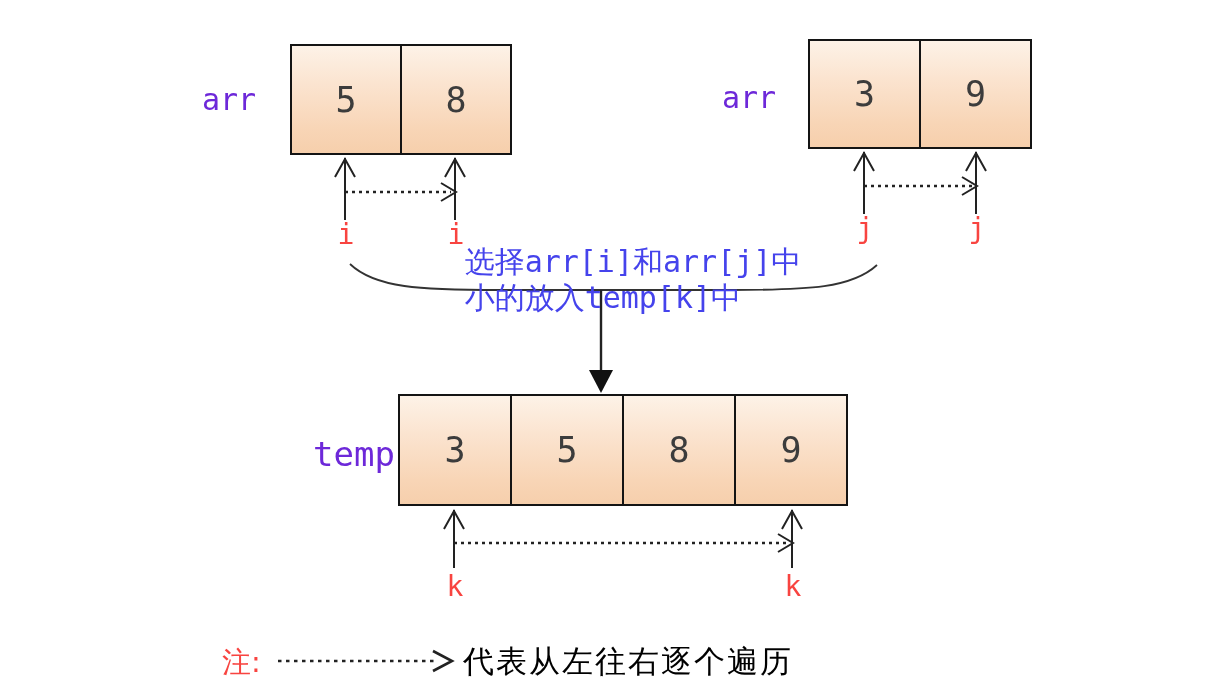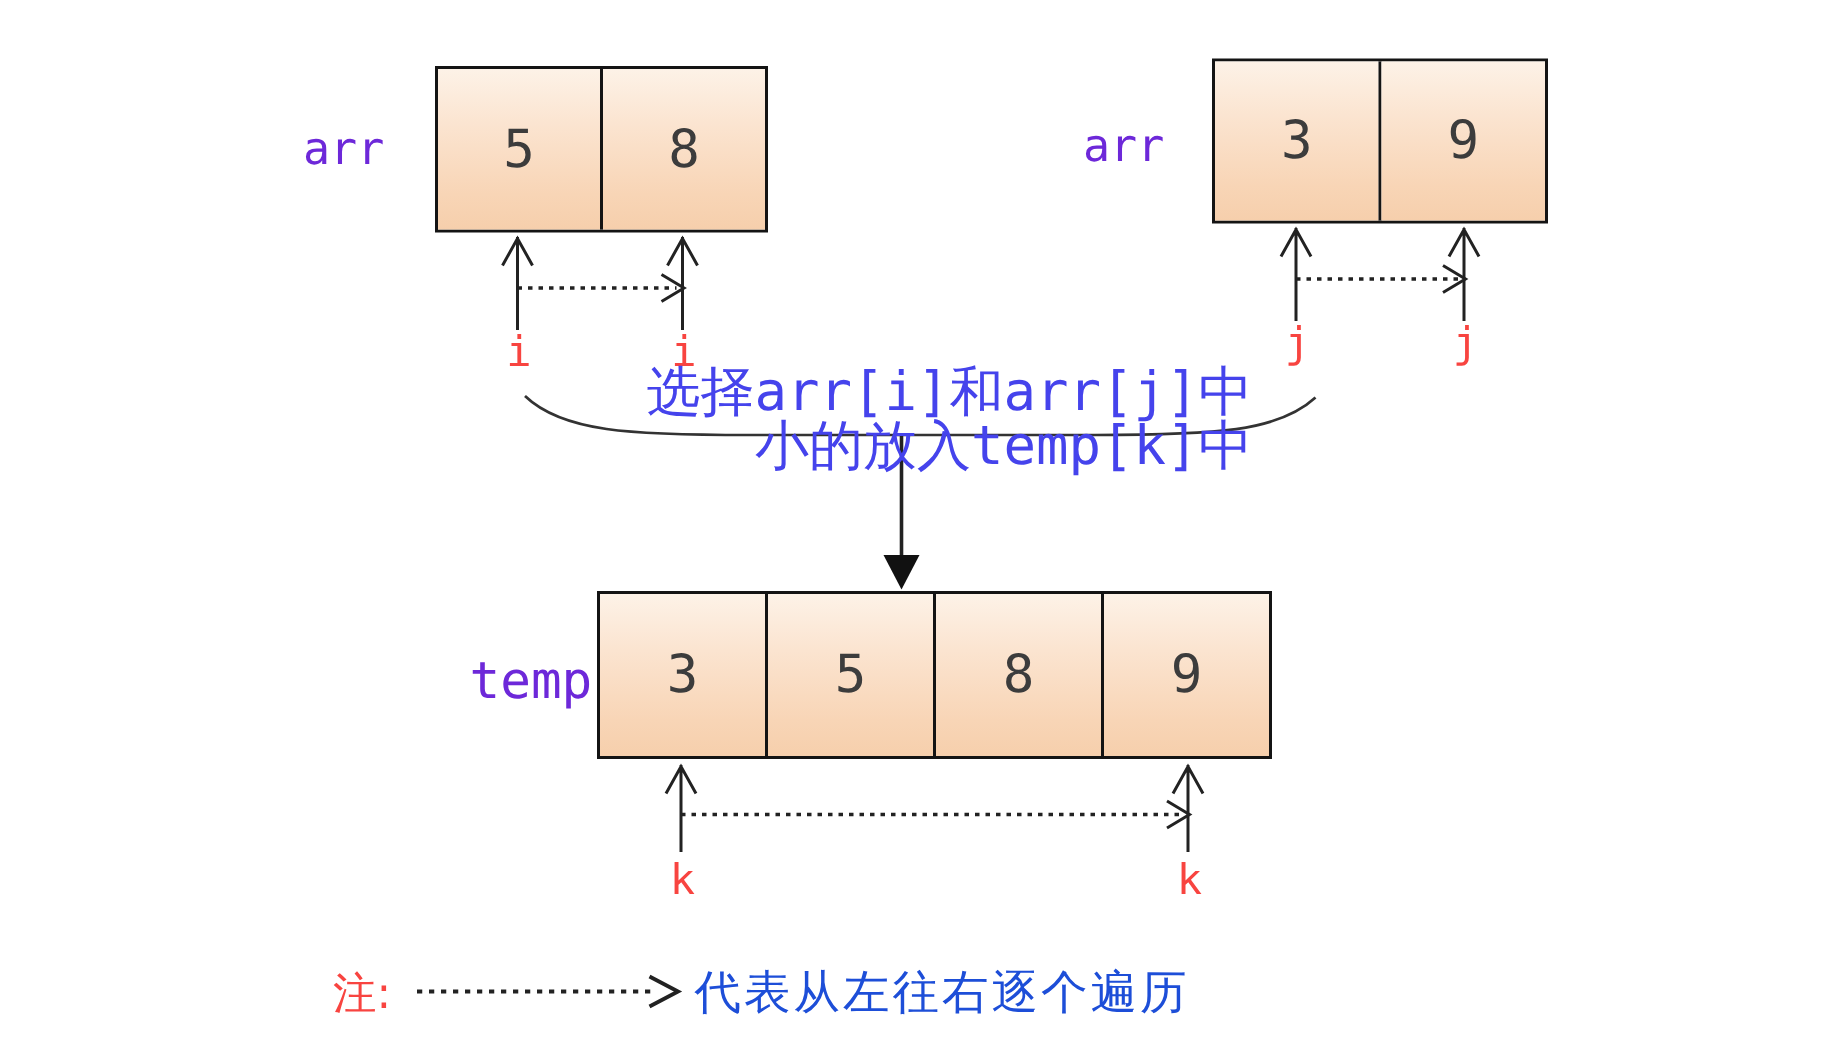--- a/index.html
+++ b/index.html
@@ -33,9 +33,9 @@
   }
   
   .annotation{
-    text-align:right;transform:translateX(-50%);
+    text-align:left;transform:translateX(-50%);
     font-family:"DejaVu Sans Mono","Liberation Mono",monospace;
-    font-size:36px;line-height:36px;color:#4543ec;white-space:nowrap;
+    font-size:30px;line-height:36px;color:#4543ec;white-space:nowrap;
   }
   
   .note-prefix{

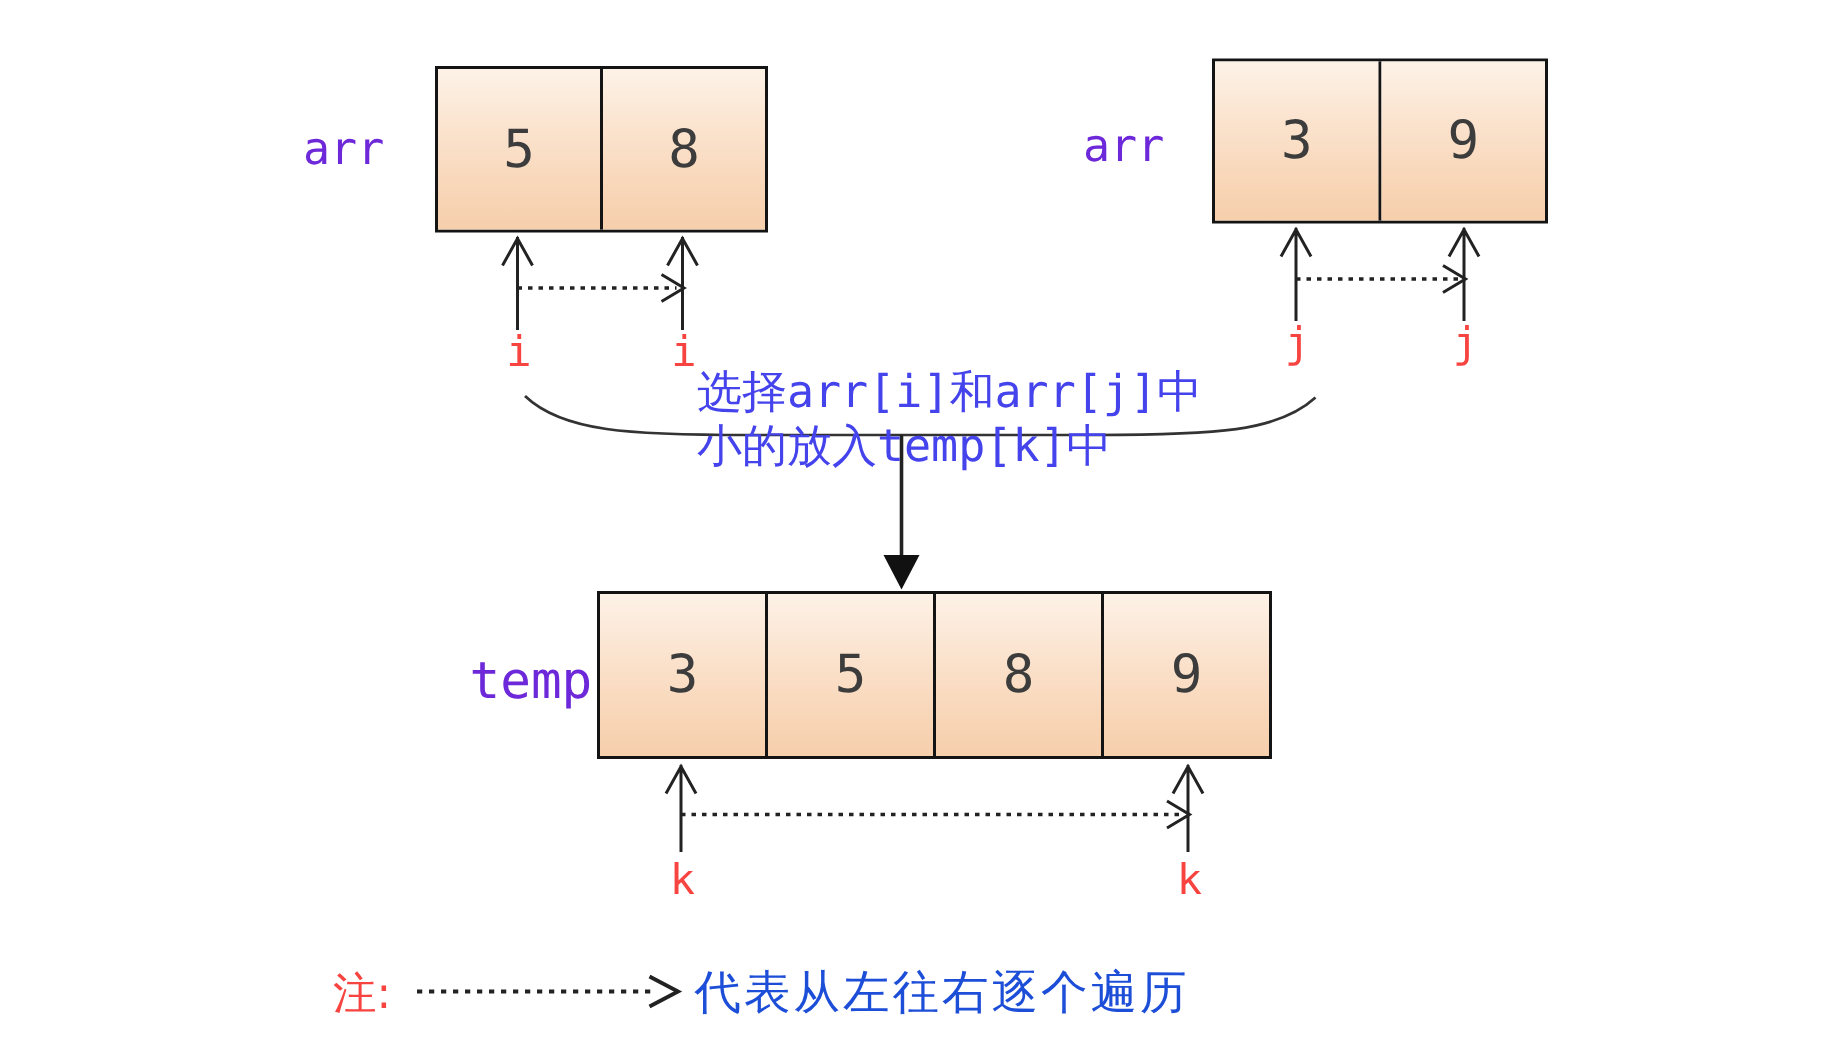--- a/index.html
+++ b/index.html
@@ -43,7 +43,7 @@
     font-family:"DejaVu Sans","Liberation Sans",sans-serif;
   }
   .note-text{
-    font-size:31px;color:#1d4ed8;white-space:nowrap;letter-spacing:2px;
+    font-size:31px;color:#000000;white-space:nowrap;letter-spacing:2px;
     font-family:"DejaVu Sans","Liberation Sans",sans-serif;
   }
   svg.overlay{position:absolute;left:0;top:0;pointer-events:none;}

